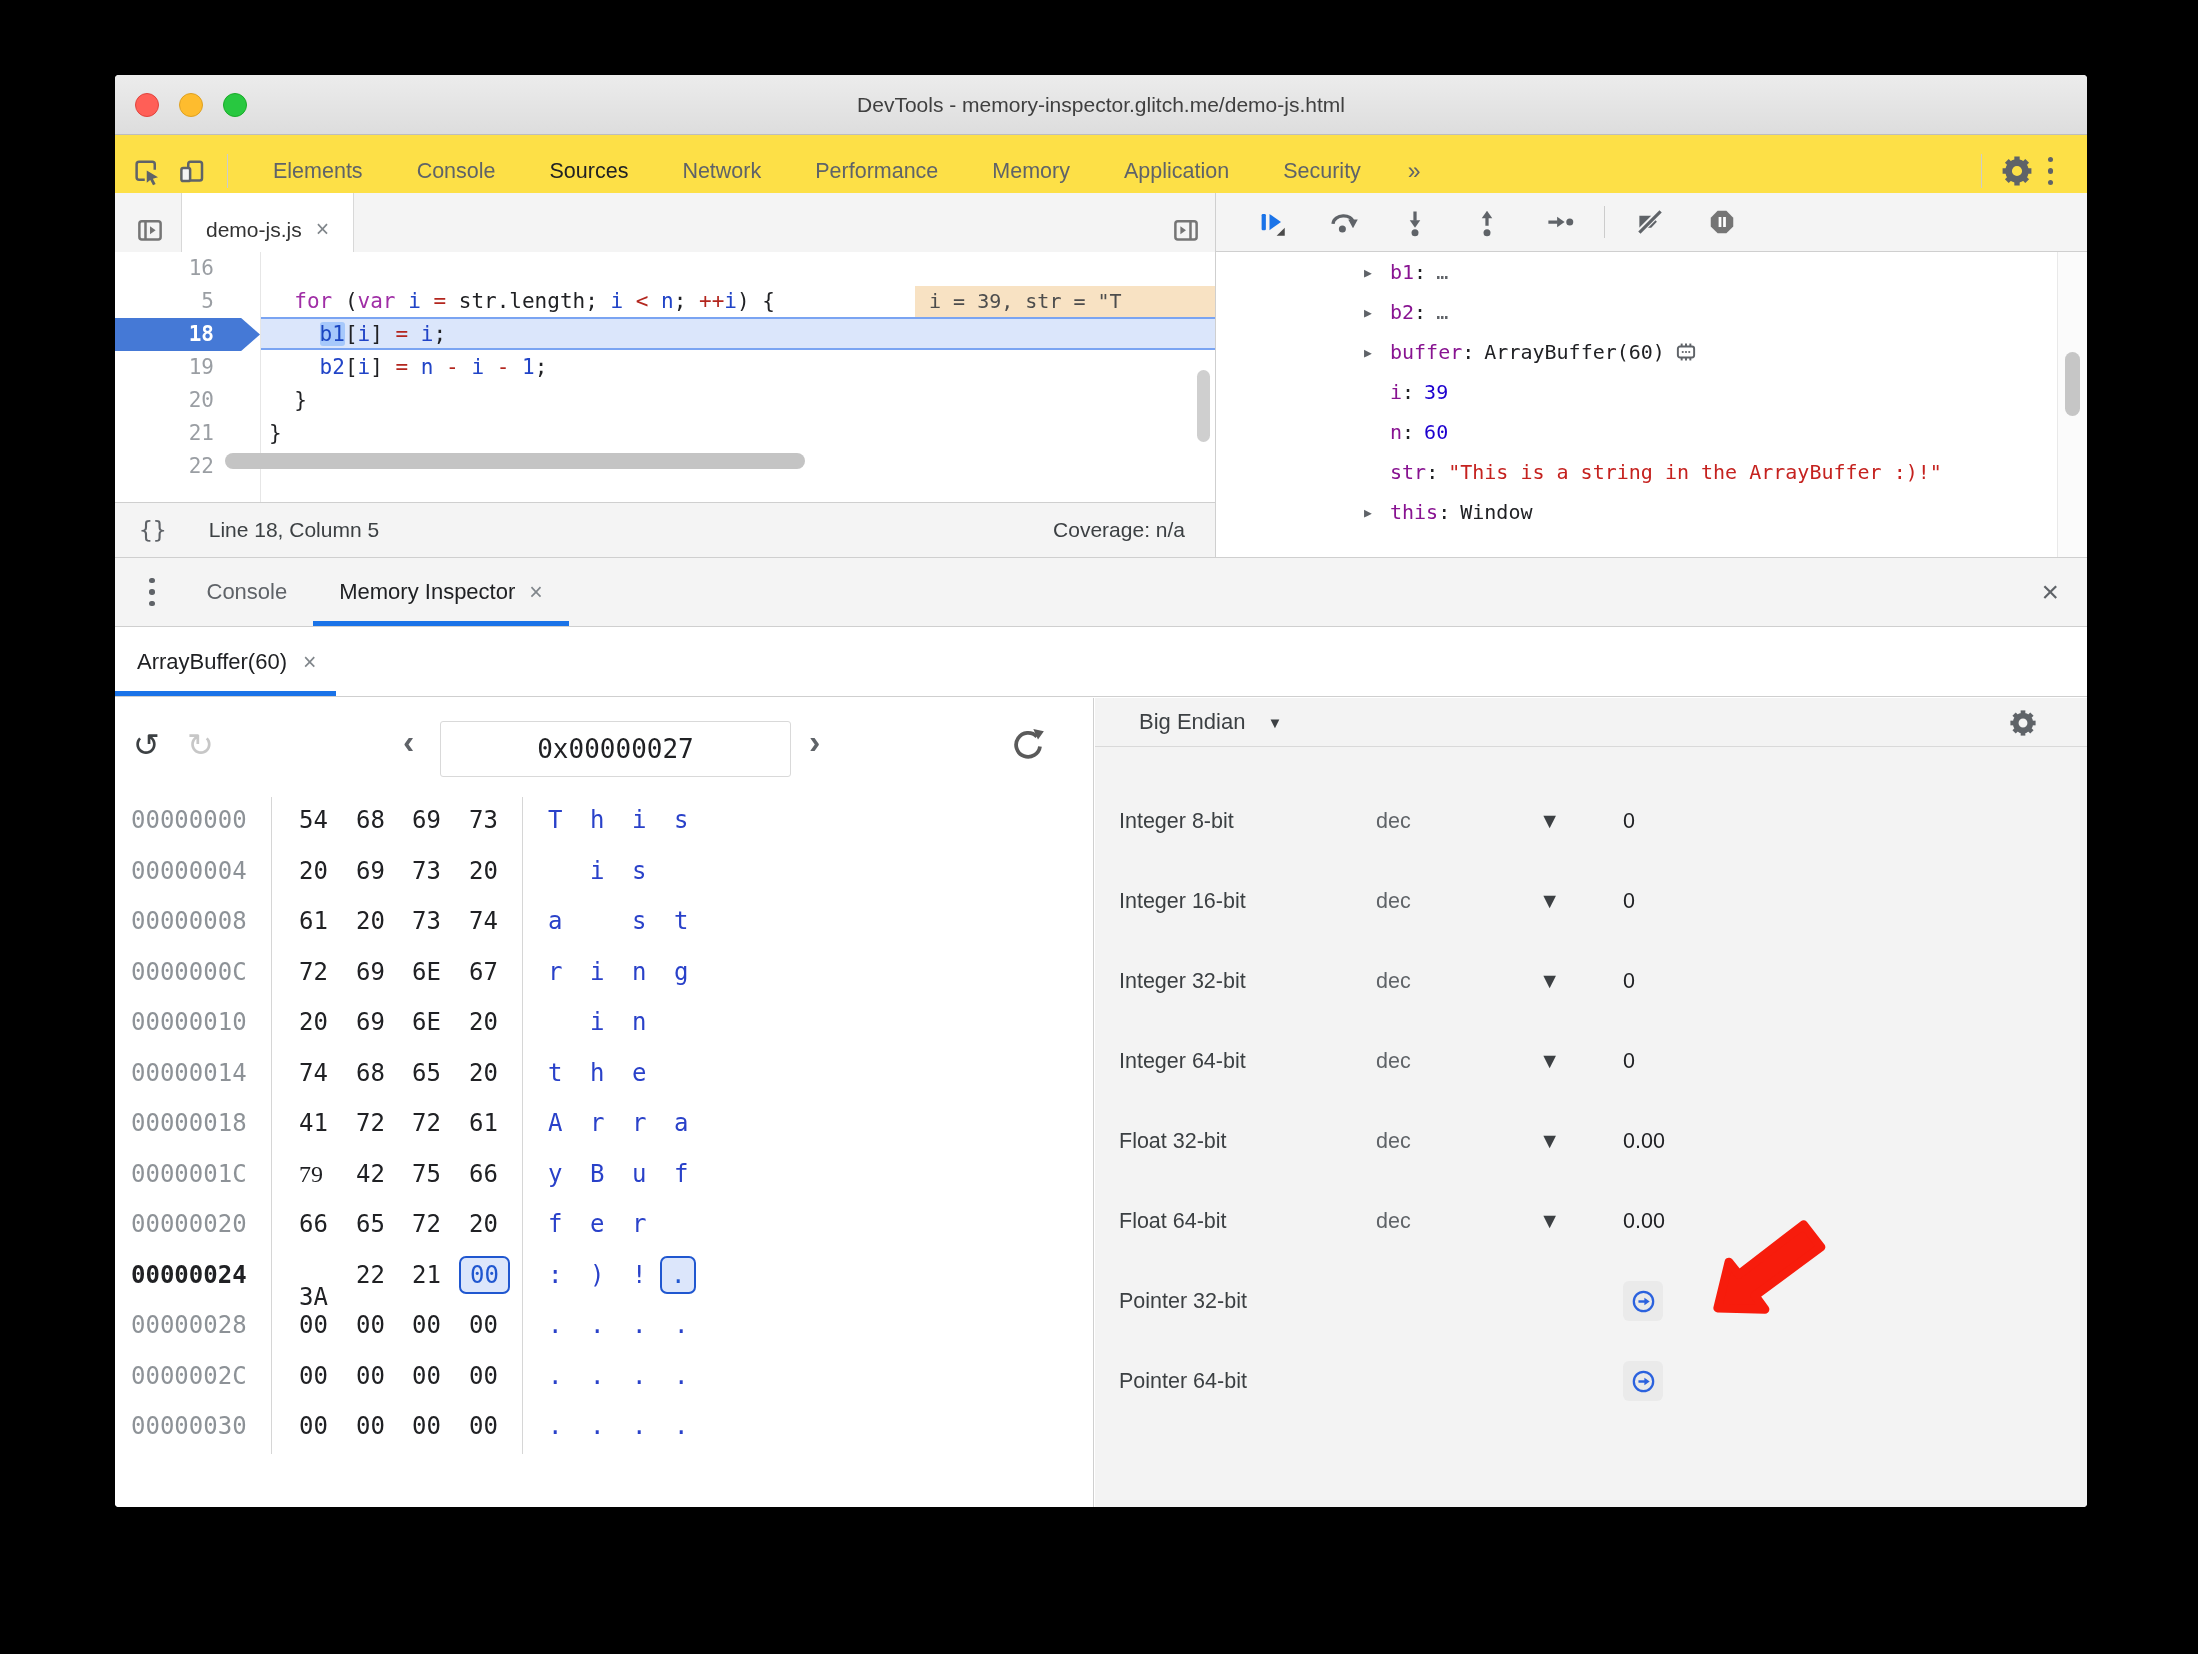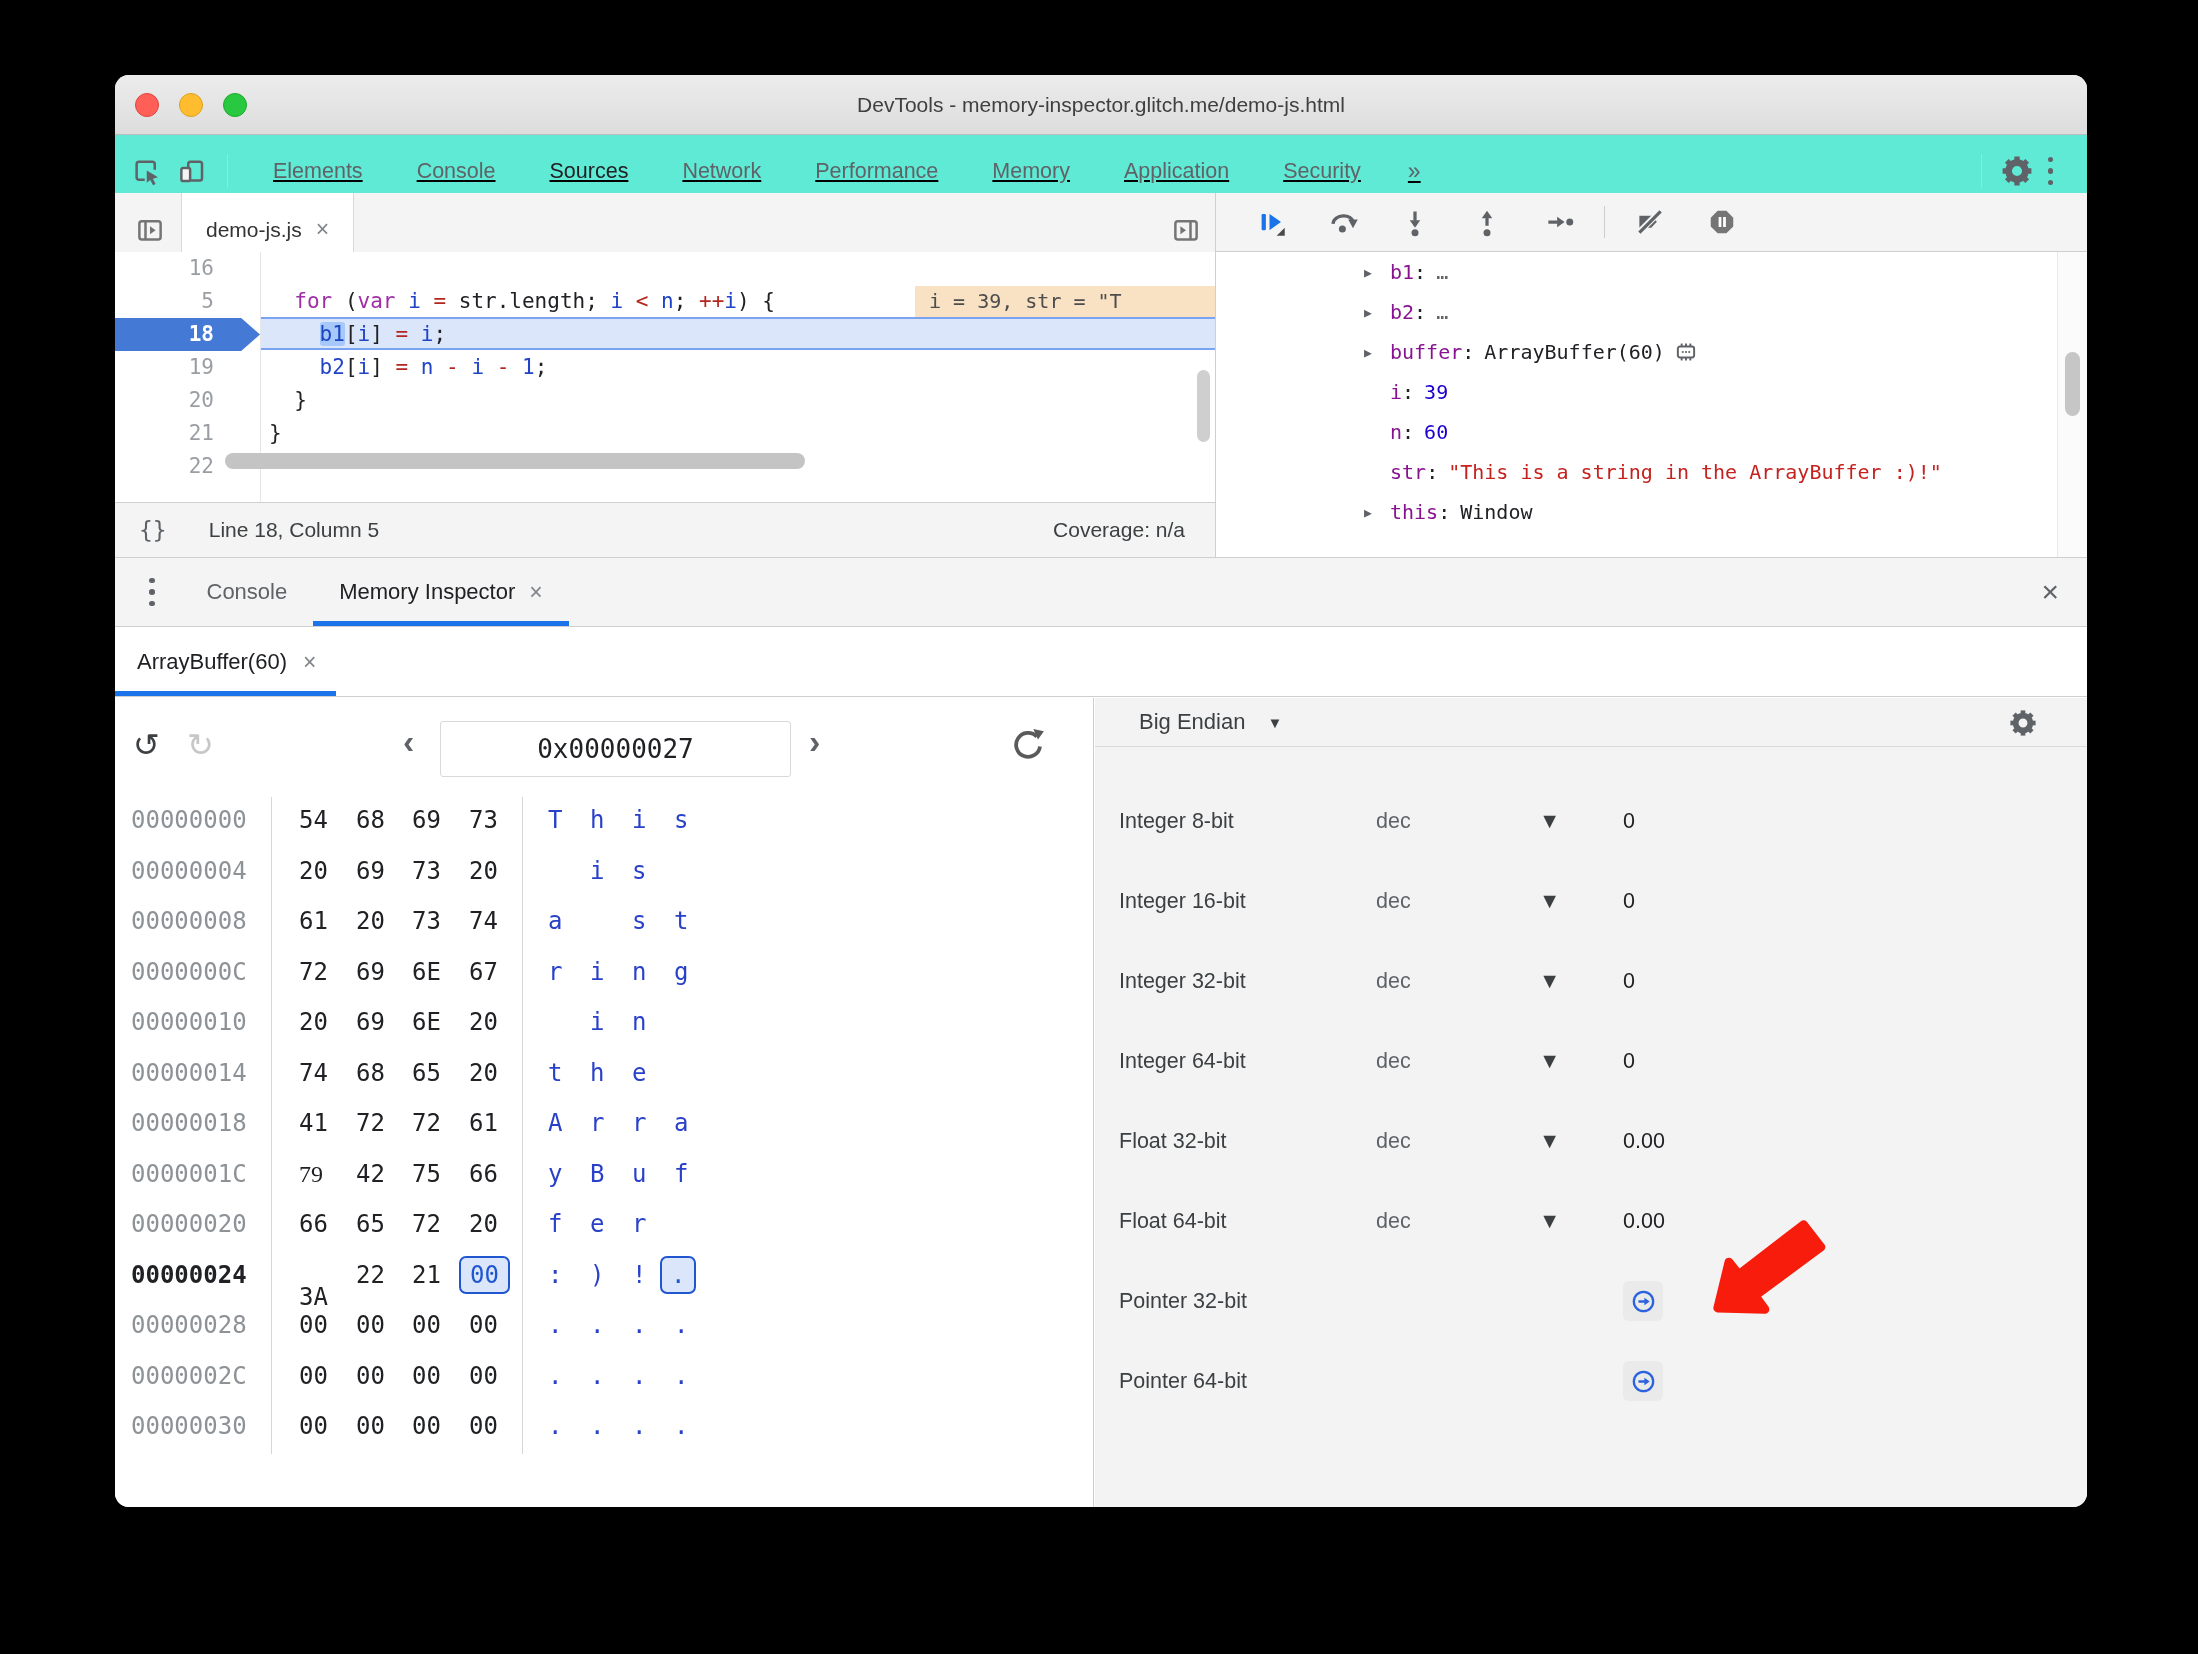--- a/index.html
+++ b/index.html
@@ -7,7 +7,7 @@
   body { font-family:"Liberation Sans", sans-serif; }
   .stage { position:relative; width:2198px; height:1654px; background:#000; overflow:hidden; }
   .window { position:absolute; left:115px; top:75px; width:1972px; height:1432px;
-            background:#fff; border-radius:14px; overflow:hidden;
+            background:#fff; border-radius:4px; overflow:hidden;
             box-shadow:0 50px 160px 30px rgba(0,0,0,0.9); }
 
   

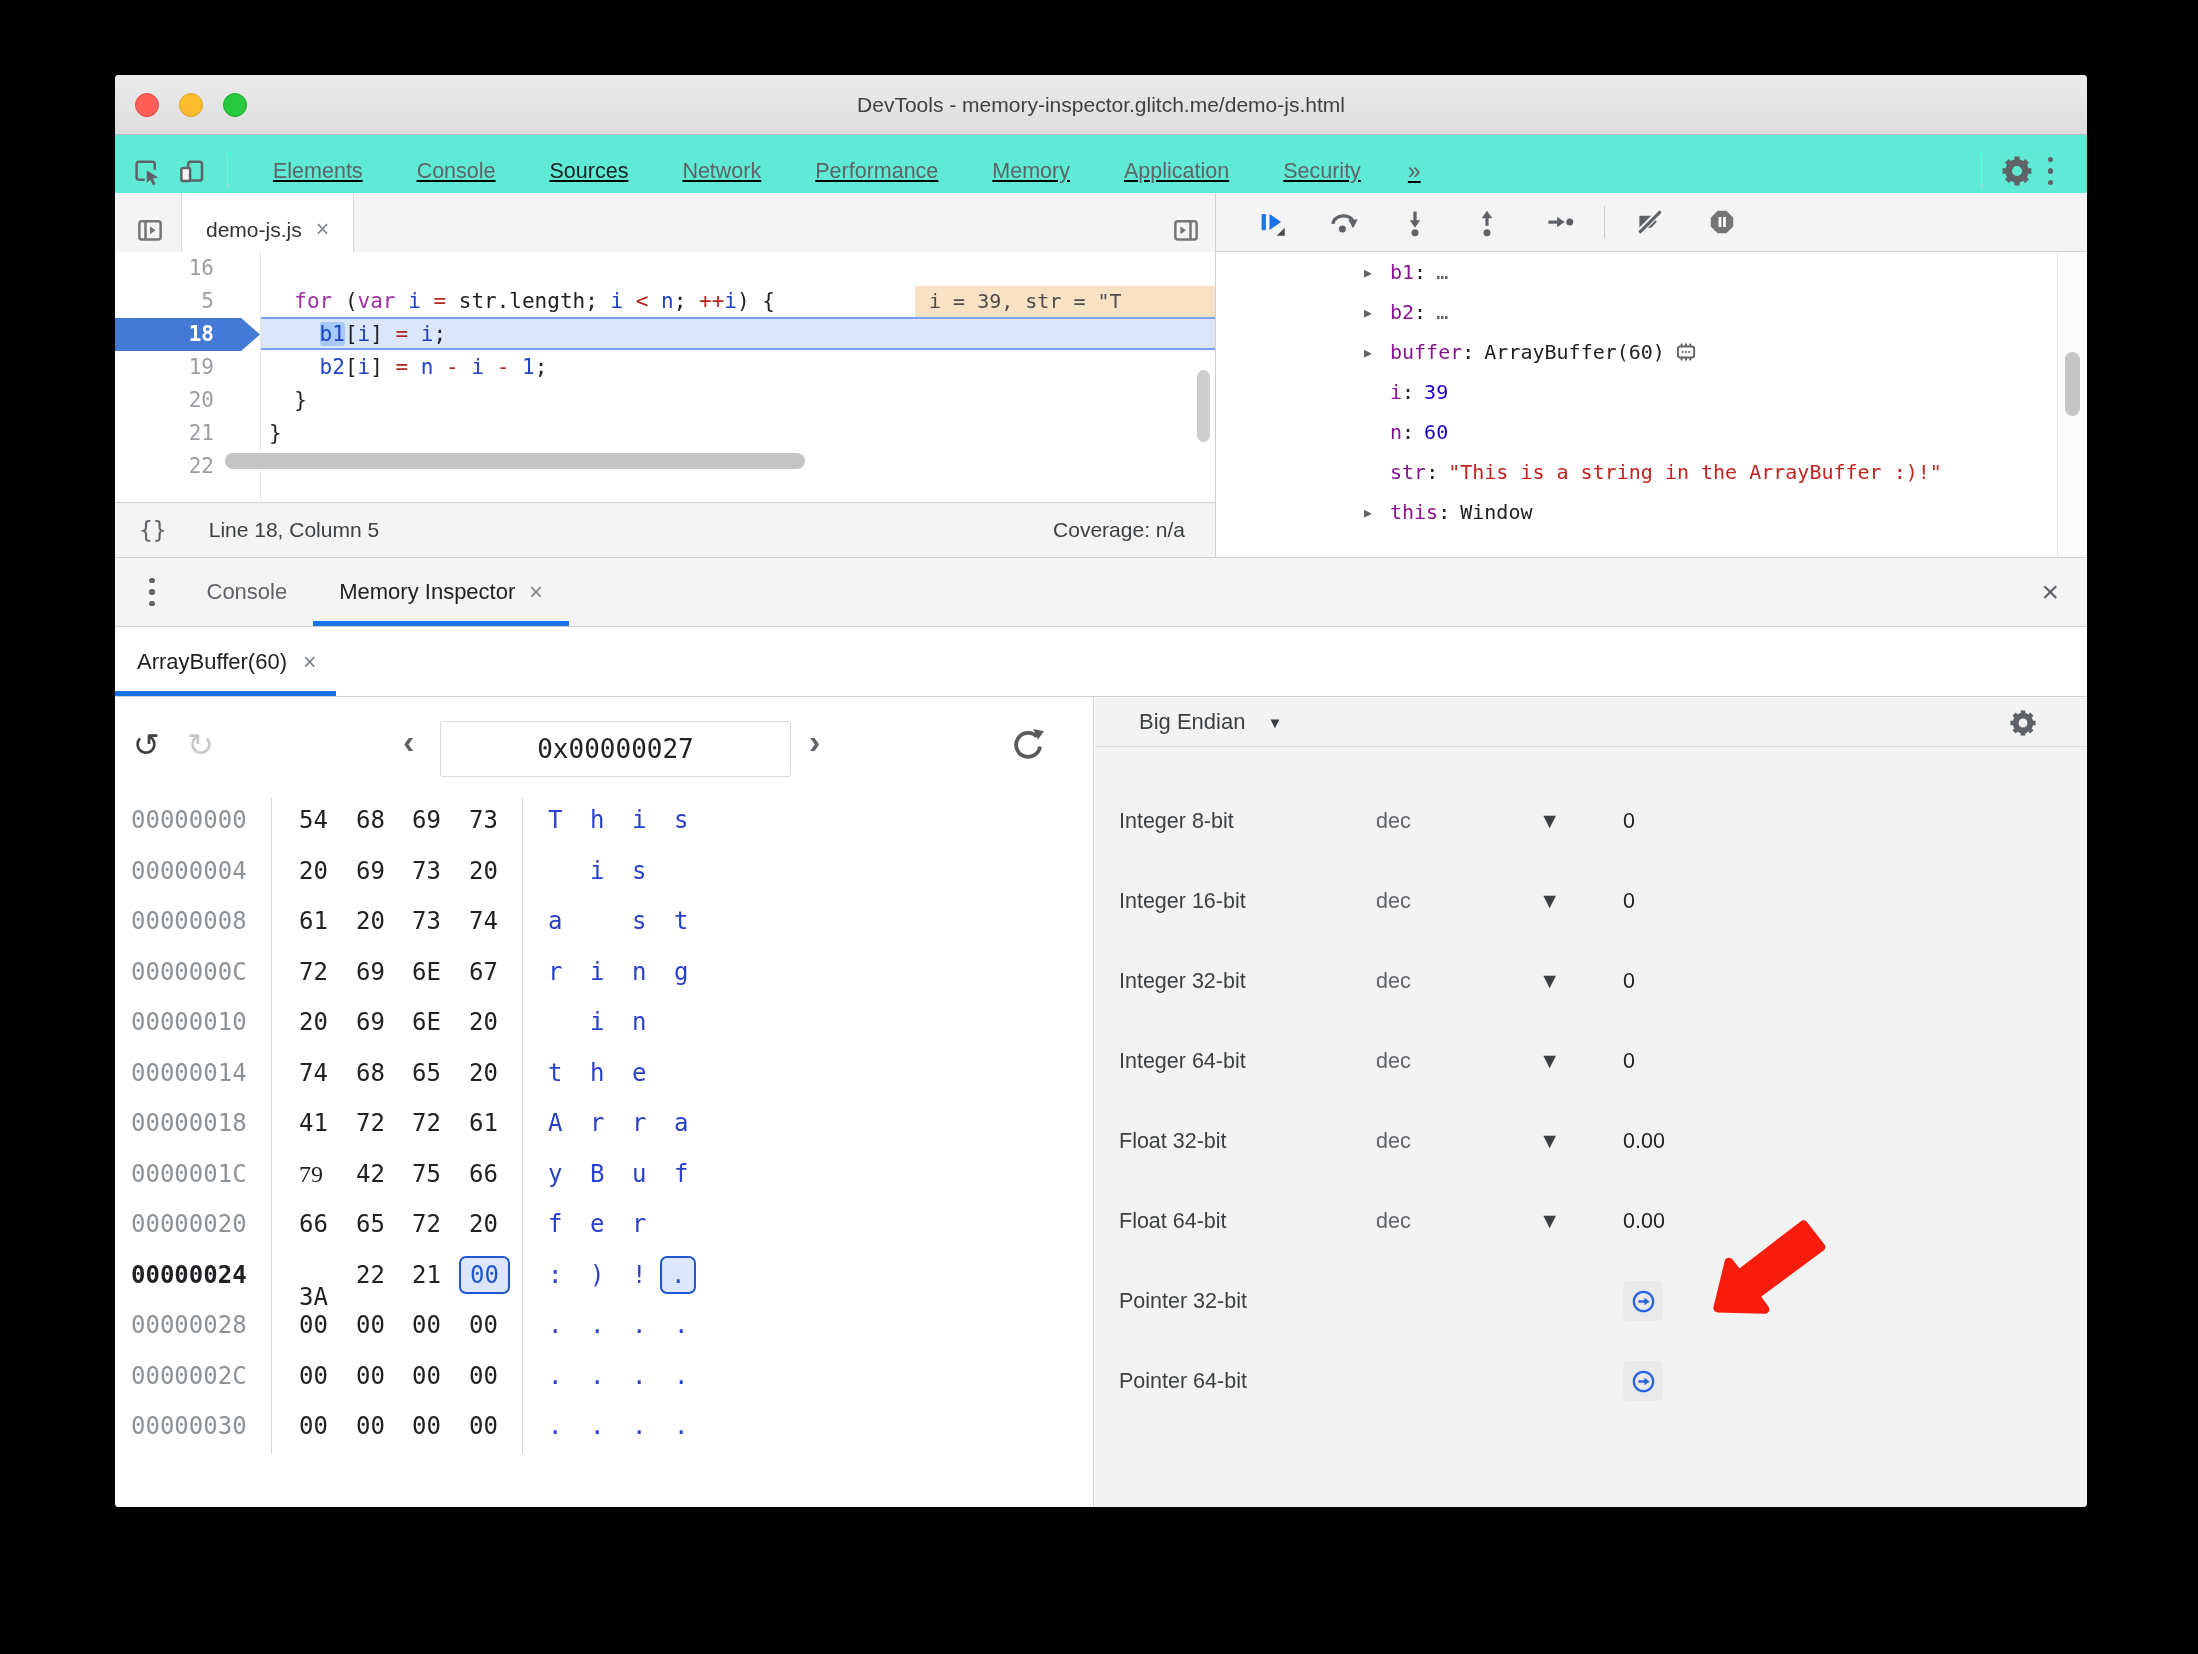--- a/index.html
+++ b/index.html
@@ -22,8 +22,8 @@
   .title-text { font-size:21px; color:#404040; font-weight:500; }
 
   
-  .main-toolbar { position:absolute; left:0; top:60px; right:0; height:73px; background:#5eead4;
-                  border-bottom:1px solid #cfcfcf; display:flex; align-items:stretch;text-decoration:underline; }
+  .main-toolbar { position:absolute; left:0; top:60px; right:0; height:73px; background:#fde047;
+                  border-bottom:1px solid #cfcfcf; display:flex; align-items:stretch; }
   .tb-icon { align-self:center; width:34px; height:34px; display:flex; align-items:center; justify-content:center; }
   .tb-sep { align-self:center; width:1px; height:34px; background:#ccc; margin:0 18px; }
   .mtab { display:flex; align-items:center; padding:0 27px; font-size:21.5px; color:#5f6368; position:relative; cursor:default; }

